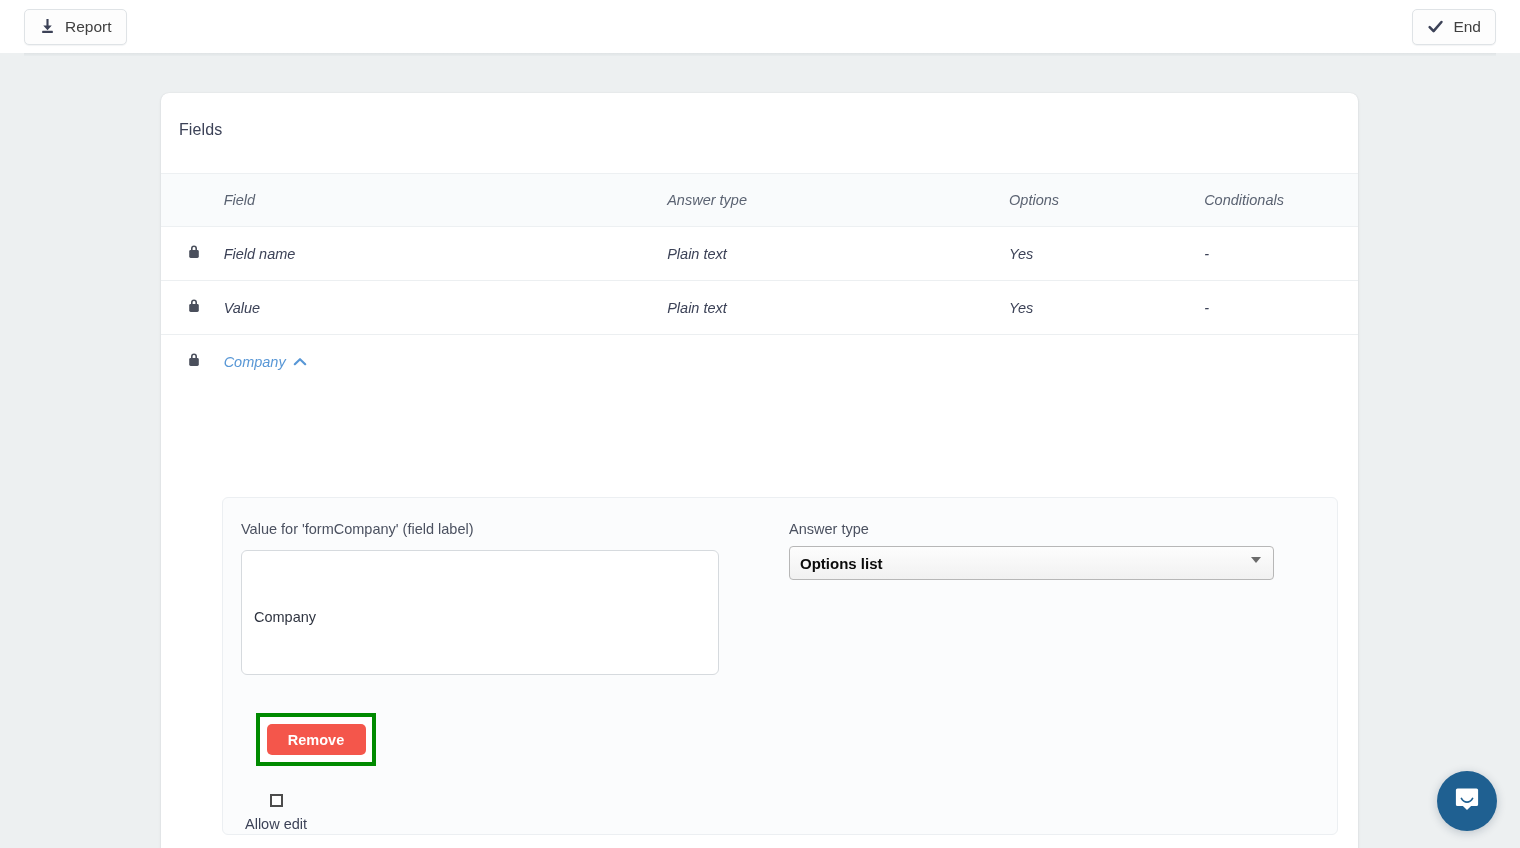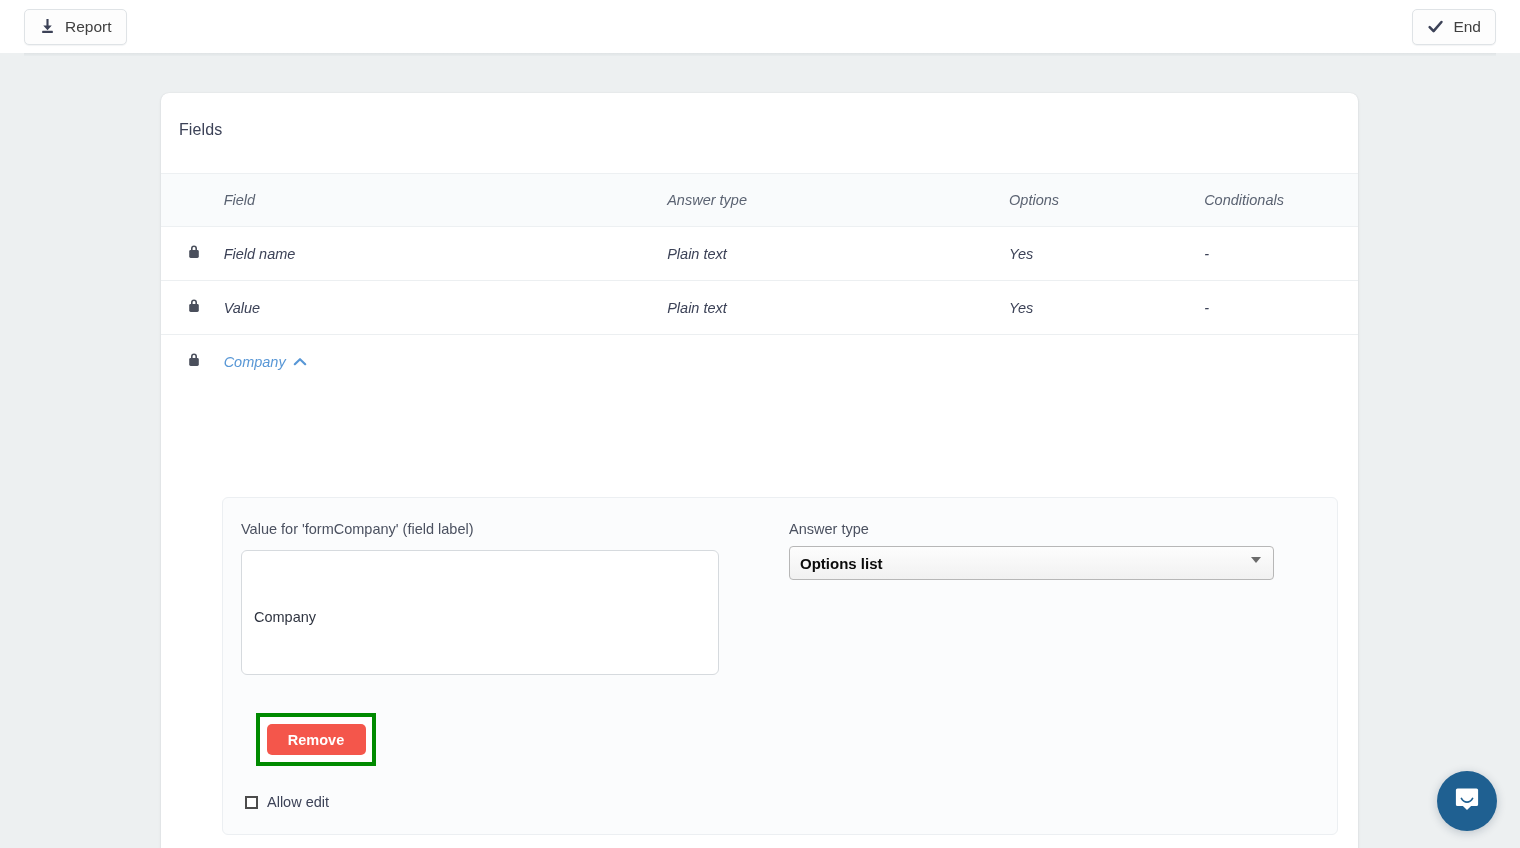--- a/index.html
+++ b/index.html
@@ -165,6 +165,7 @@
     display: inline-flex; align-items: center; gap: 9px;
     font-size: 14.5px; color: #3c4257;
     cursor: pointer;
+    flex-direction: column;
   }
   .chk {
     width: 13px; height: 13px;

